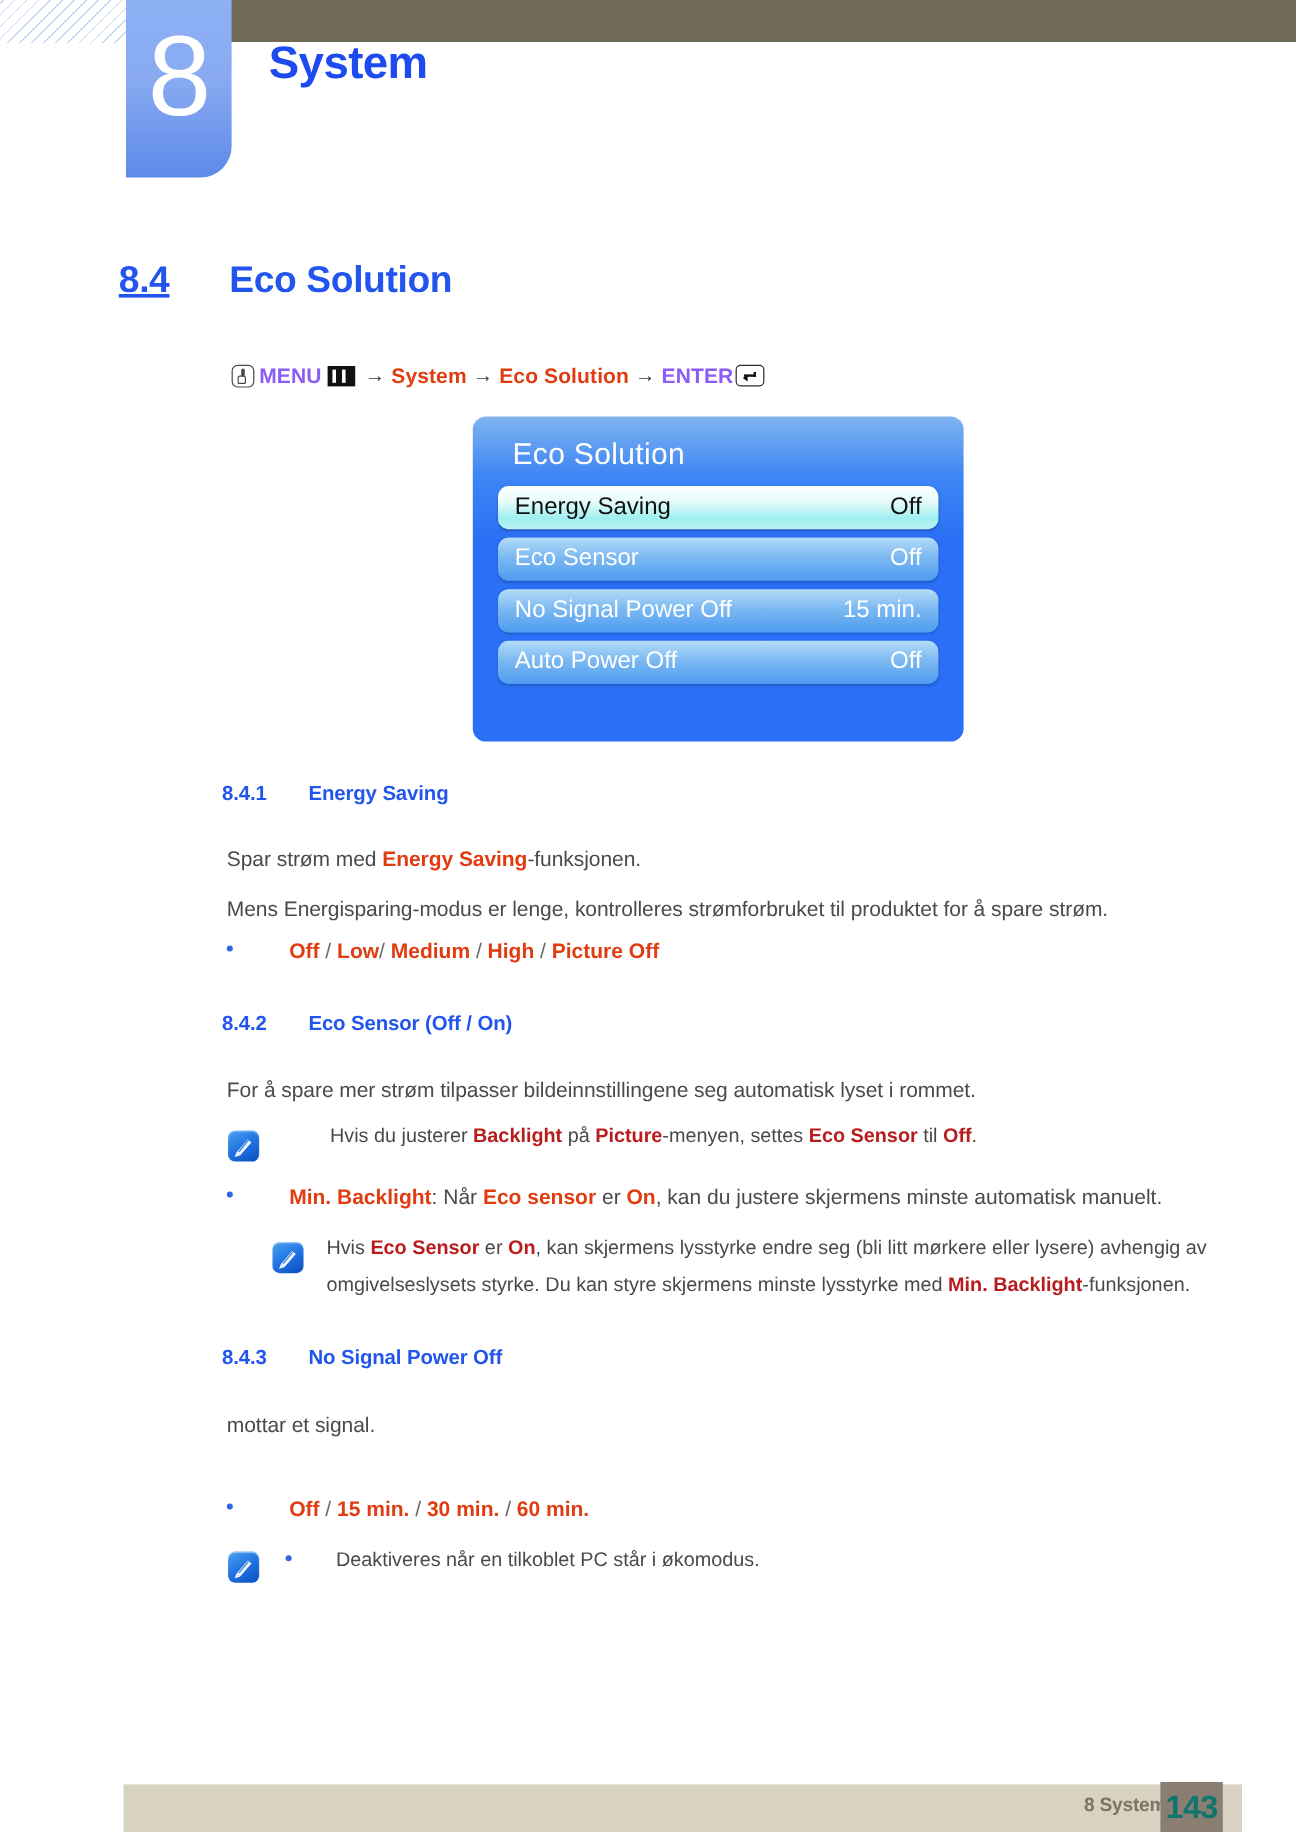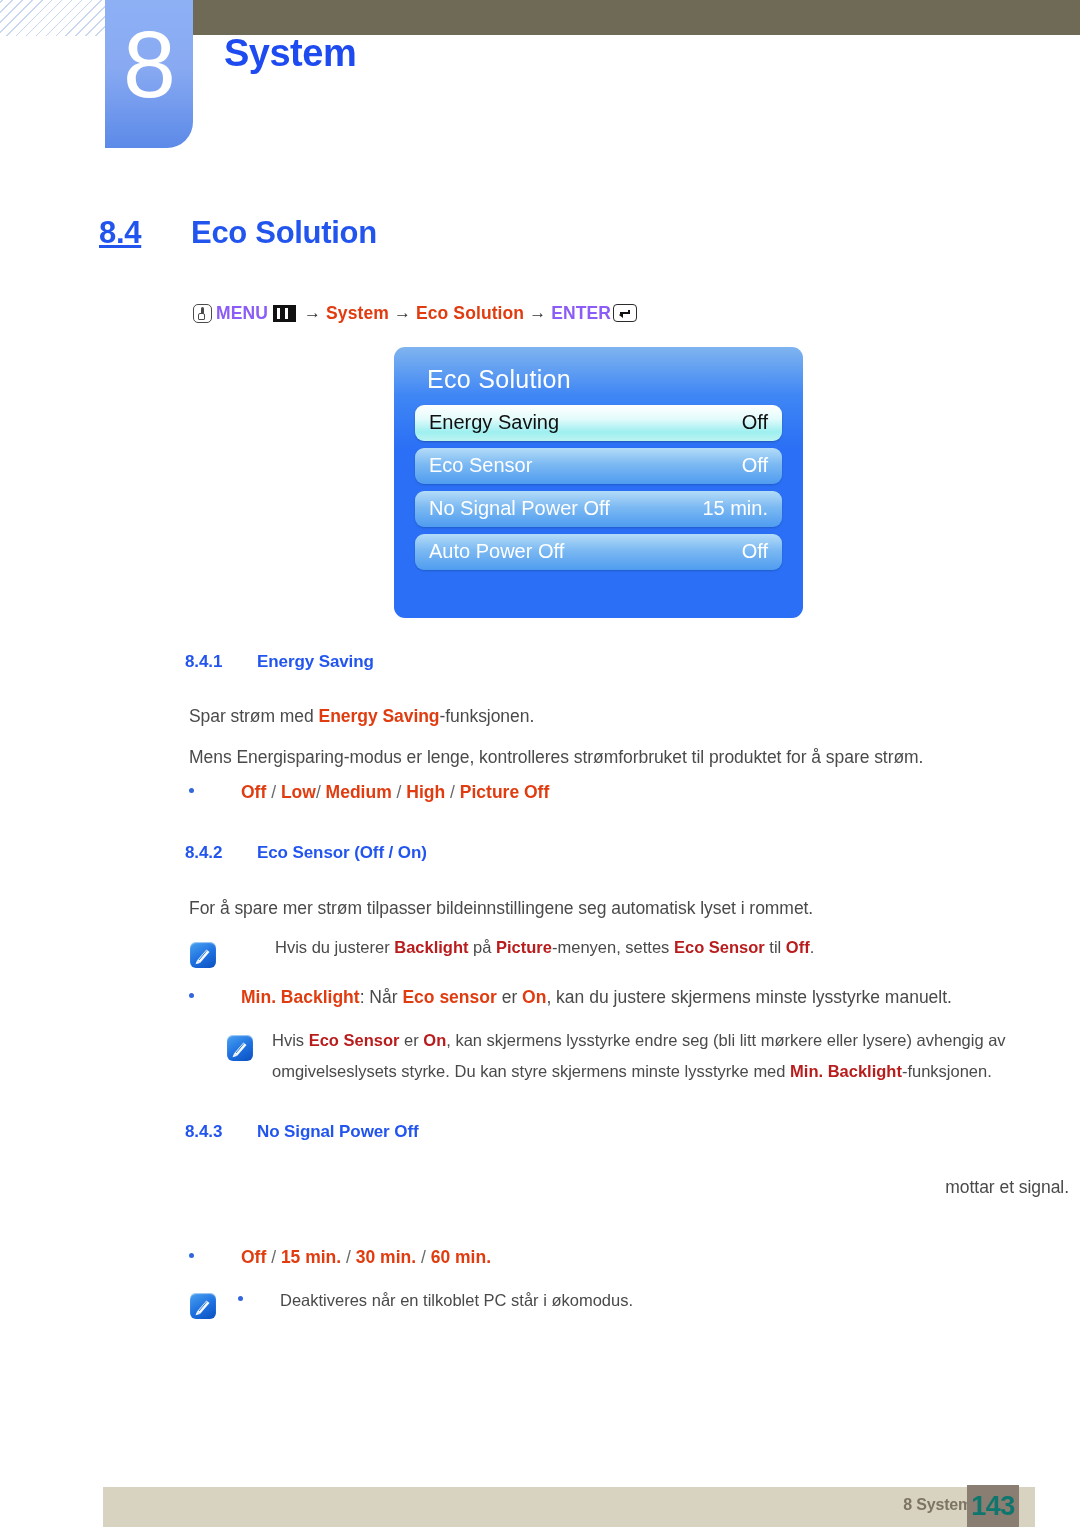--- a/index.html
+++ b/index.html
@@ -365,7 +365,7 @@
 
 <div class="bullet" style="left:189px; top:983px; width:860px;">
   <span class="dot"></span>
-  <span class="txt"><b>Min. Backlight</b><span>: Når </span><b>Eco sensor</b><span> er </span><b>On</b><span>, kan du justere skjermens minste lysstyrke manuelt.</span></span>
+  <span class="txt"><b>Min. Backlight</b><span>: Når </span><b>Eco sensor</b><span> er </span><b>On</b><span>, kan du justere skjermens minste automatisk manuelt.</span></span>
 </div>
 
 <div class="noteicon" style="left:227px; top:1035px;">

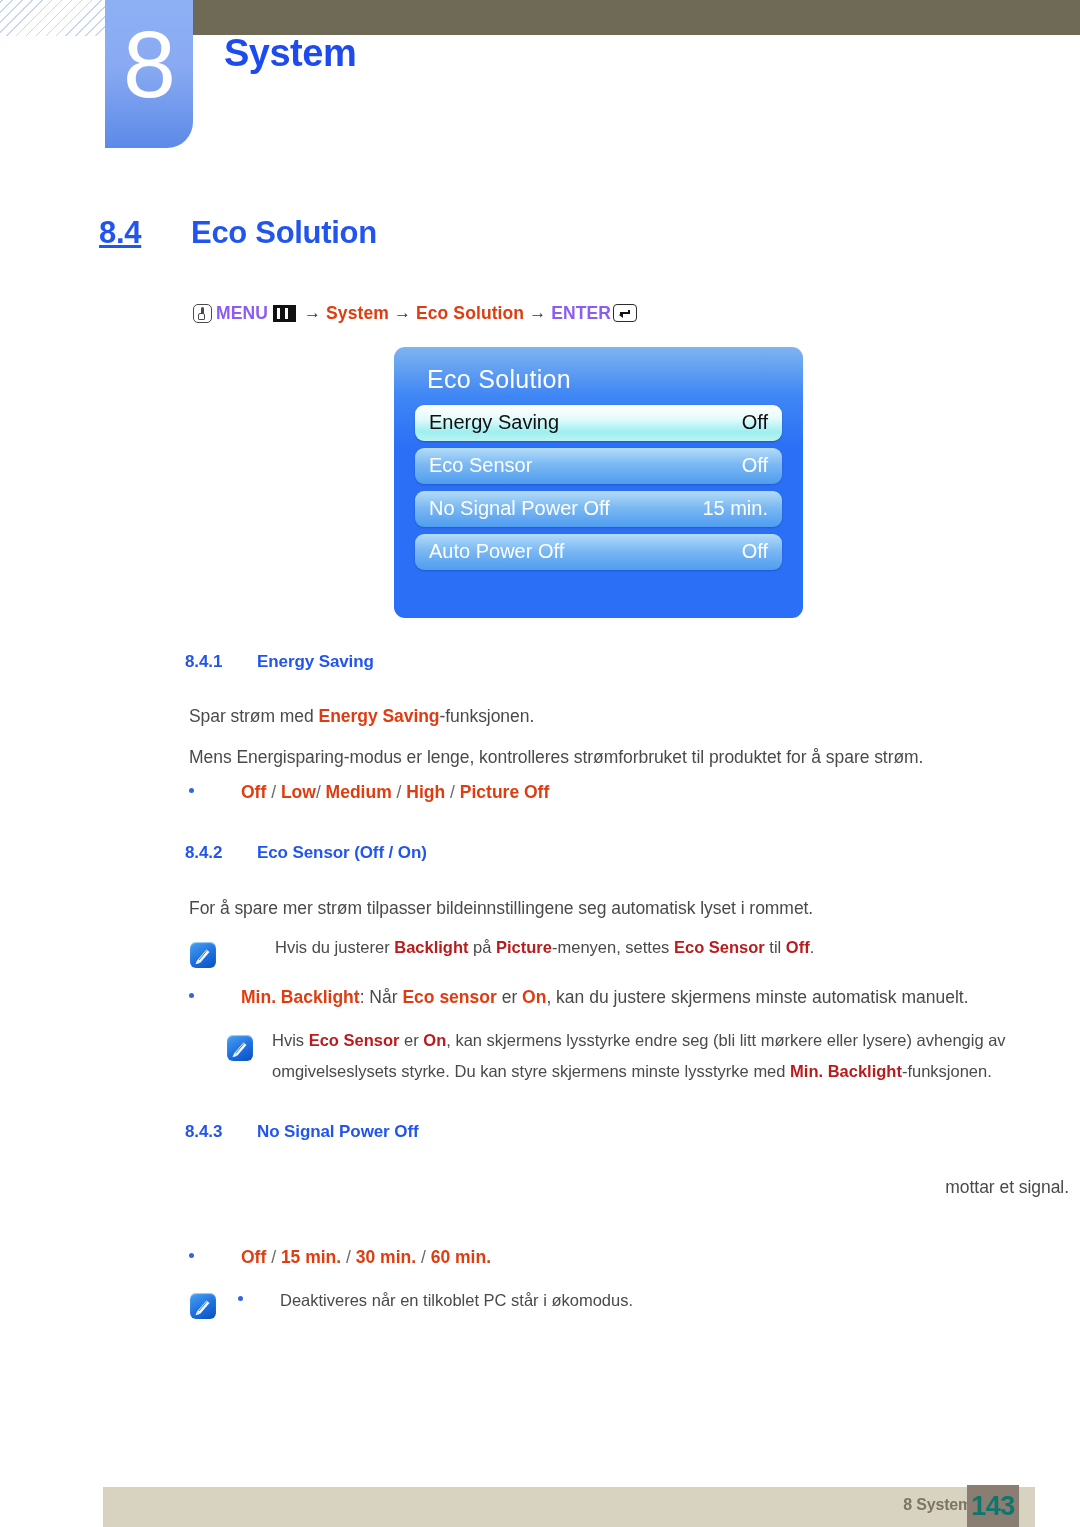--- a/index.html
+++ b/index.html
@@ -385,7 +385,7 @@
 </div>
 
 <div class="para" style="left:189px; top:1172px; width:880px;">
-  <span style="display:block;text-align:right;">mottar et signal.</span>
+  <span style="display:block;">mottar et signal.</span>
 </div>
 
 <div class="bullet" style="left:189px; top:1243px; width:700px;">

